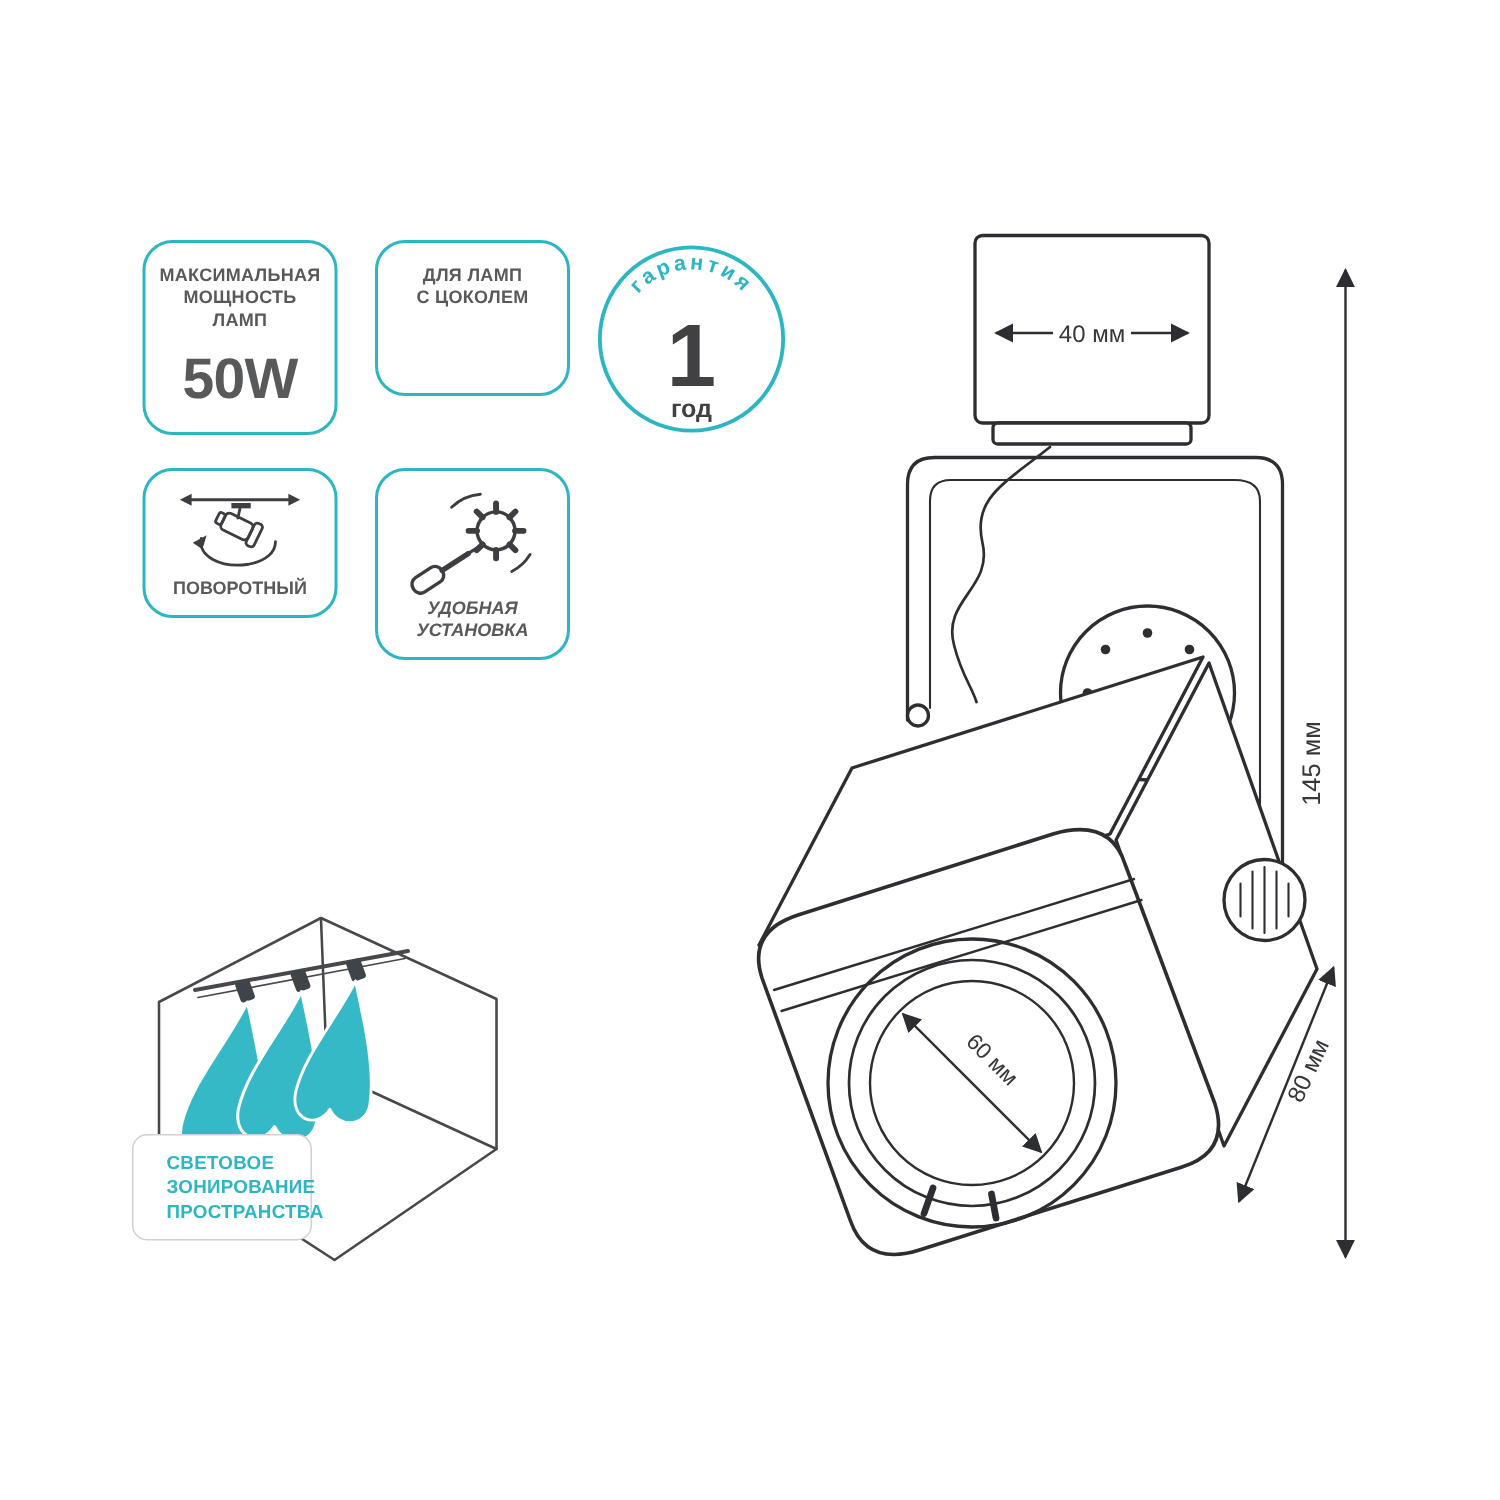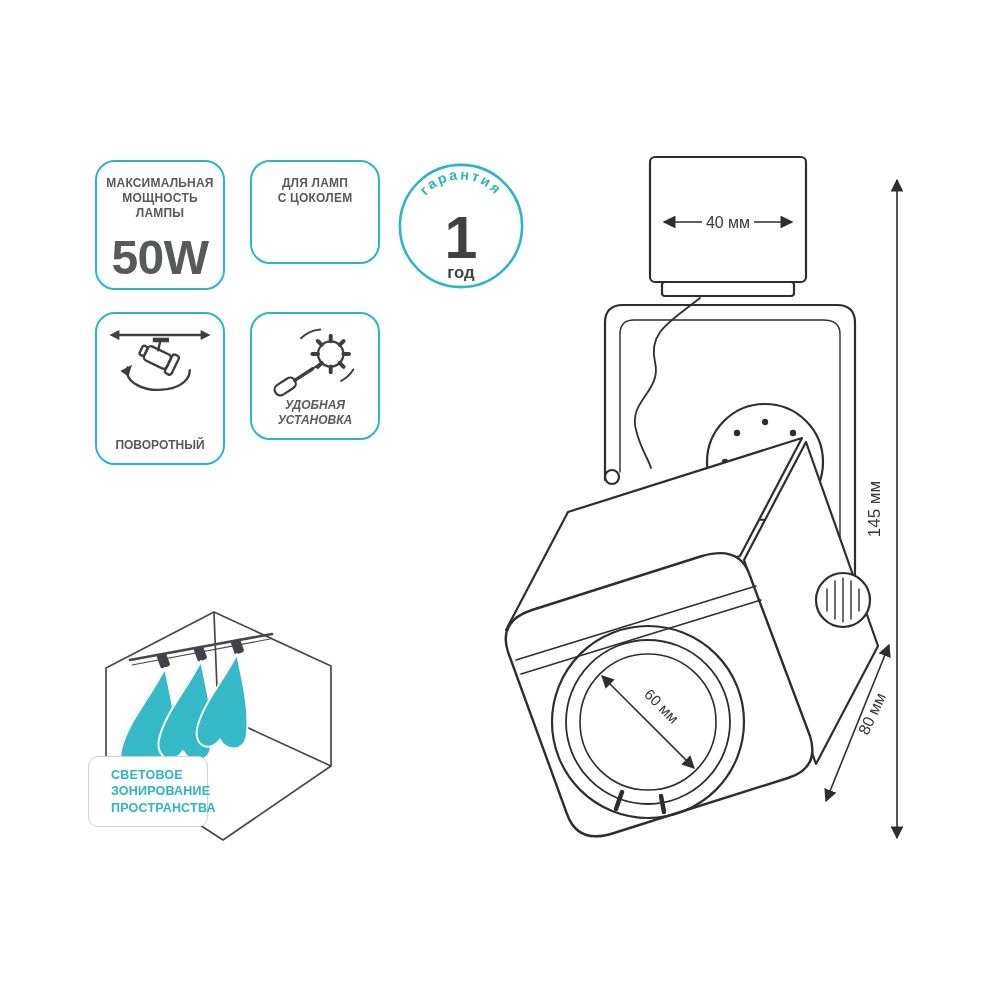--- a/index.html
+++ b/index.html
@@ -113,7 +113,7 @@
   <span class="badge-lines">
     <span>МАКСИМАЛЬНАЯ</span>
     <span>МОЩНОСТЬ</span>
-    <span>ЛАМПЫ</span>
+    <span>ЛАМП</span>
   </span>
   <span class="badge-value" style="font-size:48px;">50W</span>
 </div>

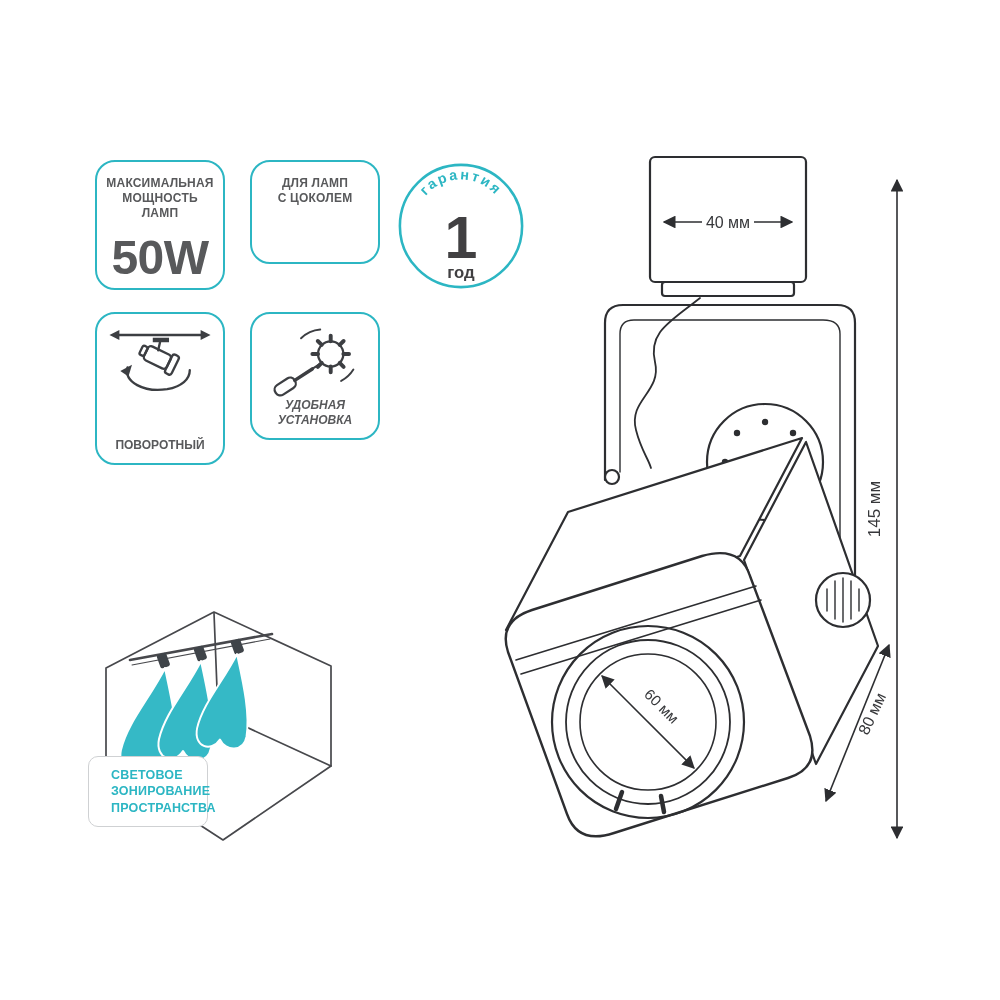--- a/index.html
+++ b/index.html
@@ -115,7 +115,7 @@
     <span>МОЩНОСТЬ</span>
     <span>ЛАМП</span>
   </span>
-  <span class="badge-value" style="font-size:48px;">50W</span>
+  <span class="badge-value" style="font-size:38px;">50W</span>
 </div>
 
 <div class="badge" style="left:250px;top:160px;width:130px;height:104px;">

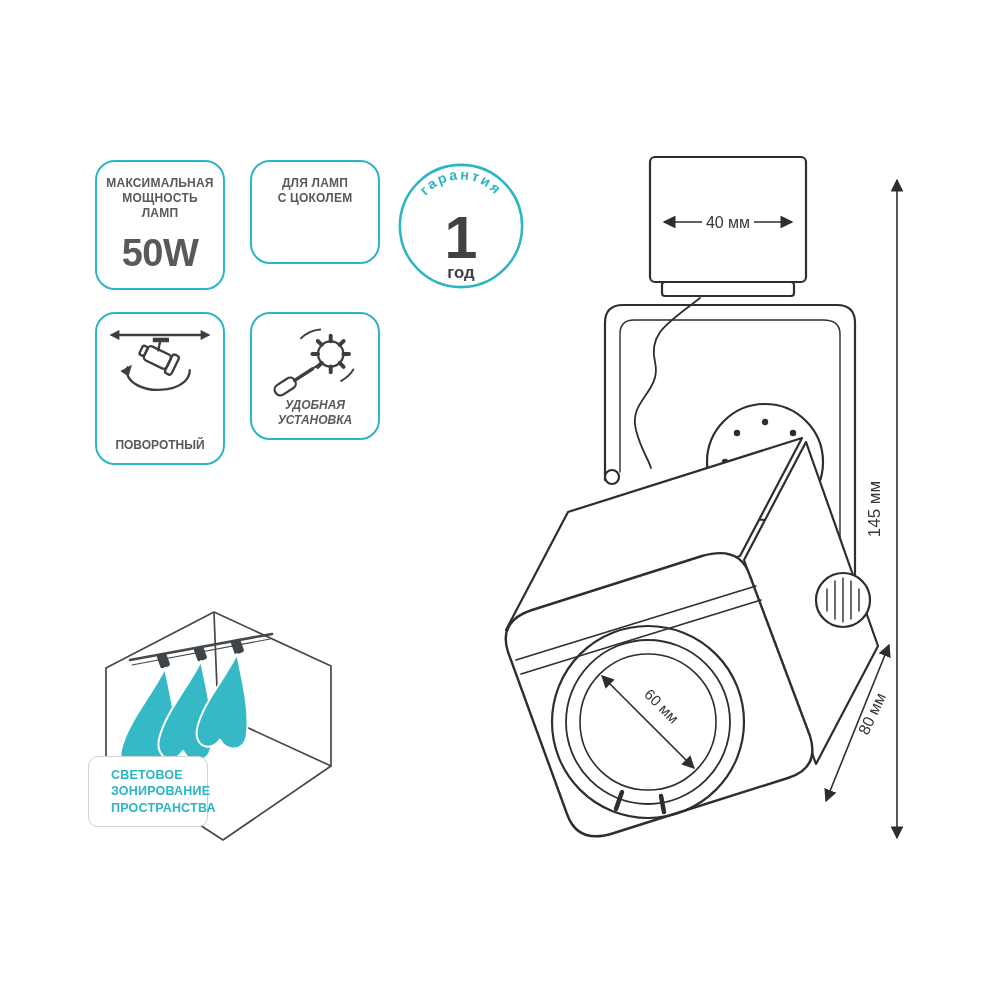--- a/index.html
+++ b/index.html
@@ -139,7 +139,7 @@
   </svg>
 </div>
 
-<div class="badge" style="left:95px;top:312px;width:130px;height:153px;">
+<div class="badge" style="left:95px;top:312px;width:130px;height:100px;">
   <svg class="badge-icon" width="112" height="74" viewBox="0 0 124 82">
     <g stroke="#3c3e42" stroke-width="2.6" fill="none" stroke-linecap="round" stroke-linejoin="round">
       <path d="M16,10 L108,10"></path>

